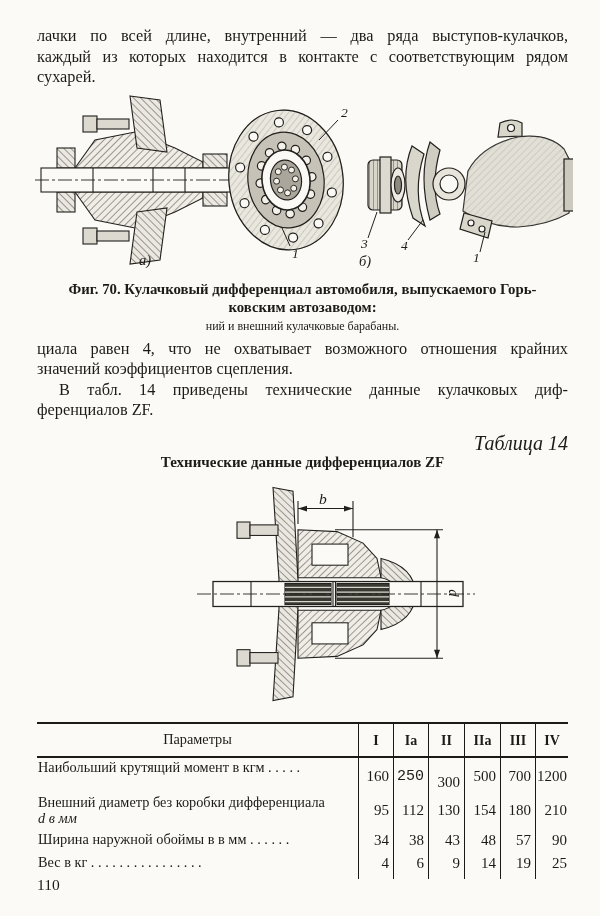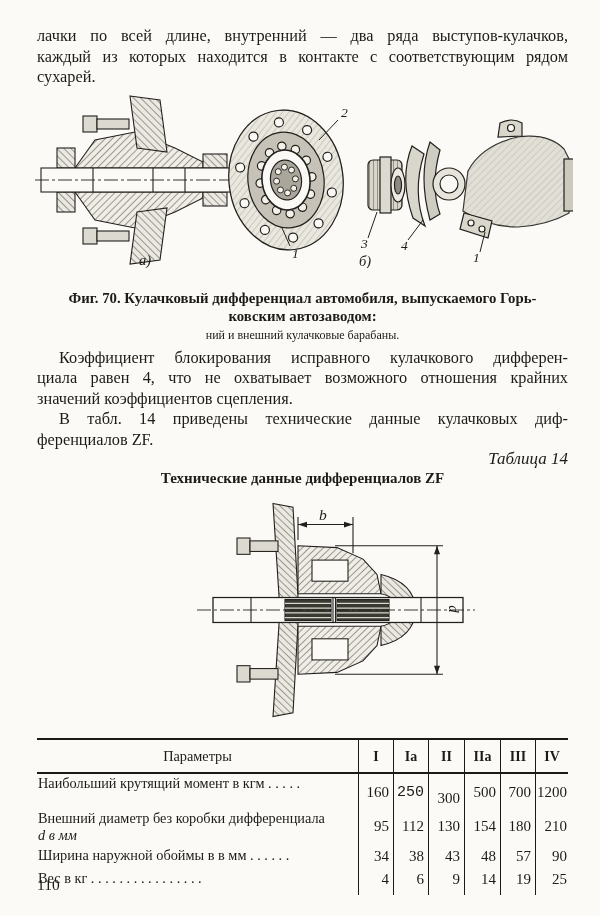--- a/index.html
+++ b/index.html
@@ -14,7 +14,7 @@
   .line.last{text-align:left;text-align-last:auto;white-space:normal;}
   .line.ind{padding-left:22px;}
   .figwrap{margin:2px 0 0 -4px;}
-  .caption{margin-top:17px;text-align:center;font-weight:bold;font-size:14.8px;line-height:18px;}
+  .caption{margin-top:8px;text-align:center;font-weight:bold;font-size:14.8px;line-height:18px;}
   .legend{margin-top:3px;text-align:center;font-size:12px;line-height:14px;}
   .tablabel{margin-top:0;text-align:right;font-style:italic;font-size:17px;line-height:18px;}
   .tabtitle{text-align:center;font-weight:bold;font-size:15px;line-height:19px;margin-top:1px;}

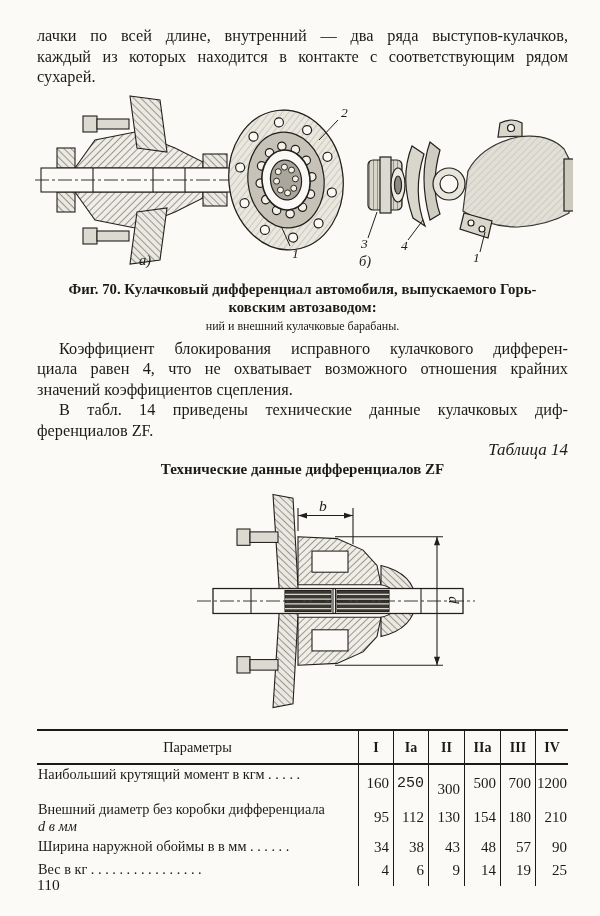--- a/index.html
+++ b/index.html
@@ -184,7 +184,6 @@
   </div>
 
   <div class="para" style="margin-top:6px;">
-    <div class="line ind">Коэффициент блокирования исправного кулачкового дифферен-</div>
     <div class="line">циала равен 4, что не охватывает возможного отношения крайних</div>
     <div class="line last">значений коэффициентов сцепления.</div>
   </div>

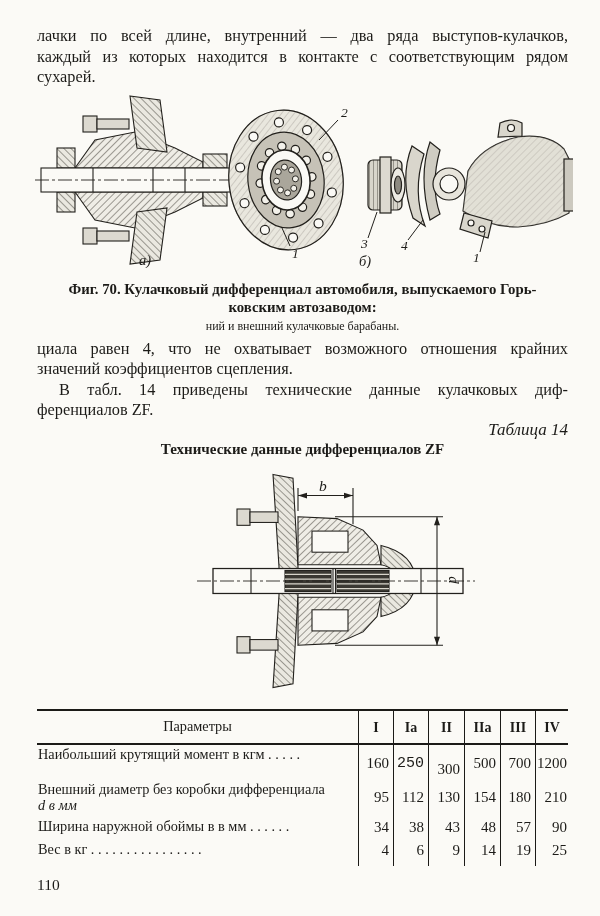--- a/index.html
+++ b/index.html
@@ -16,7 +16,7 @@
   .figwrap{margin:2px 0 0 -4px;}
   .caption{margin-top:8px;text-align:center;font-weight:bold;font-size:14.8px;line-height:18px;}
   .legend{margin-top:3px;text-align:center;font-size:12px;line-height:14px;}
-  .tablabel{margin-top:0;text-align:right;font-style:italic;font-size:17px;line-height:18px;}
+  .tablabel{margin-top:13px;text-align:right;font-style:italic;font-size:20px;line-height:18px;}
   .tabtitle{text-align:center;font-weight:bold;font-size:15px;line-height:19px;margin-top:1px;}
   .zfwrap{margin:2px 0 0 148px;}
   svg text{fill:#1c1b18;}

